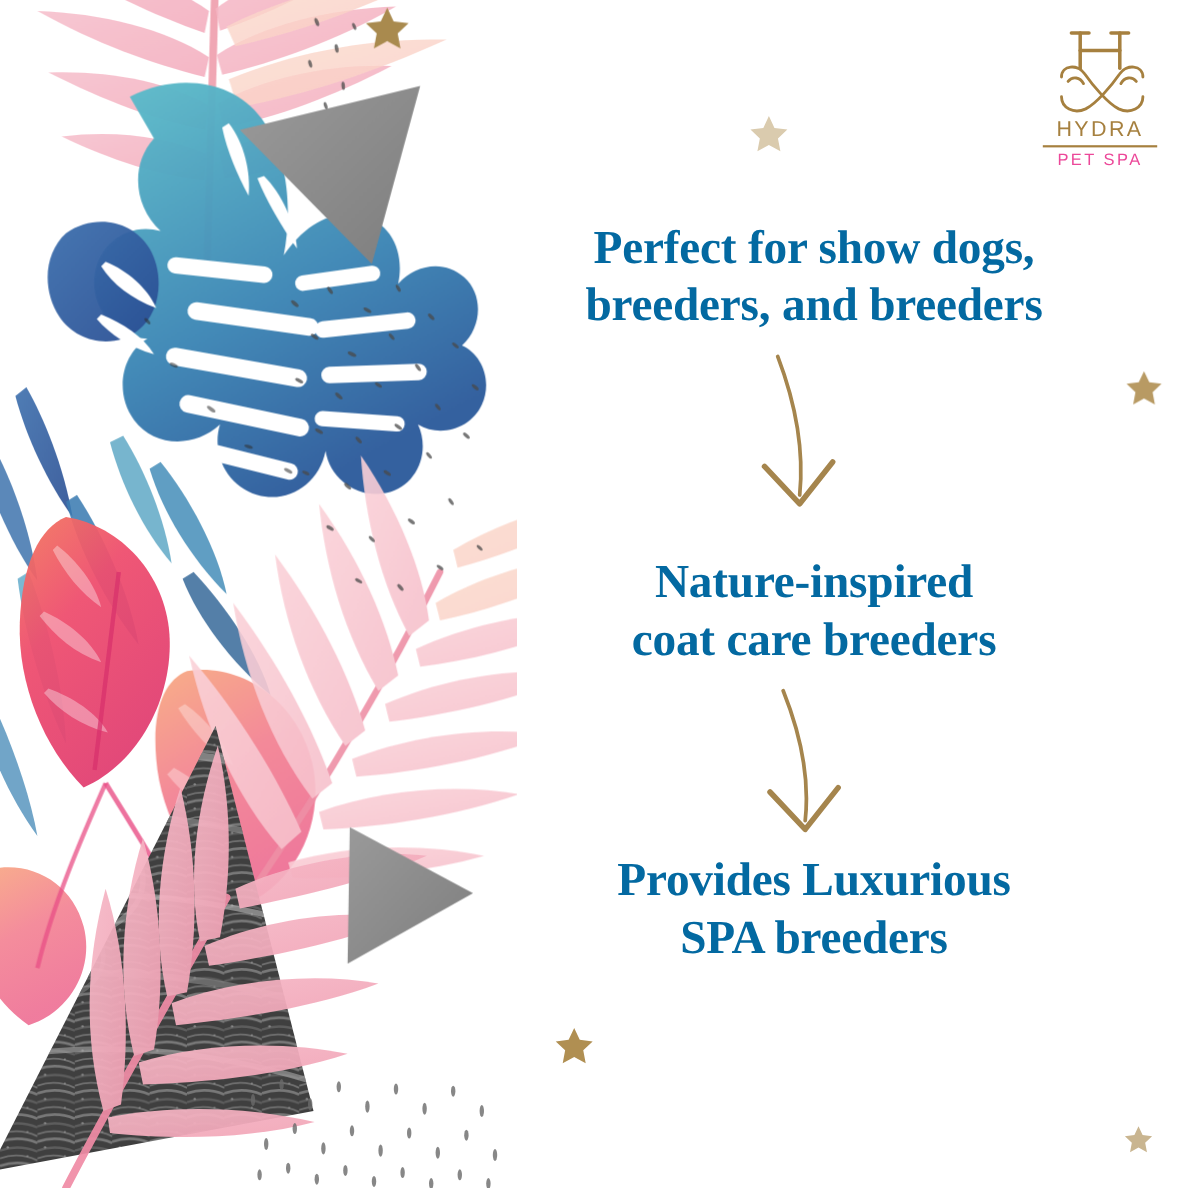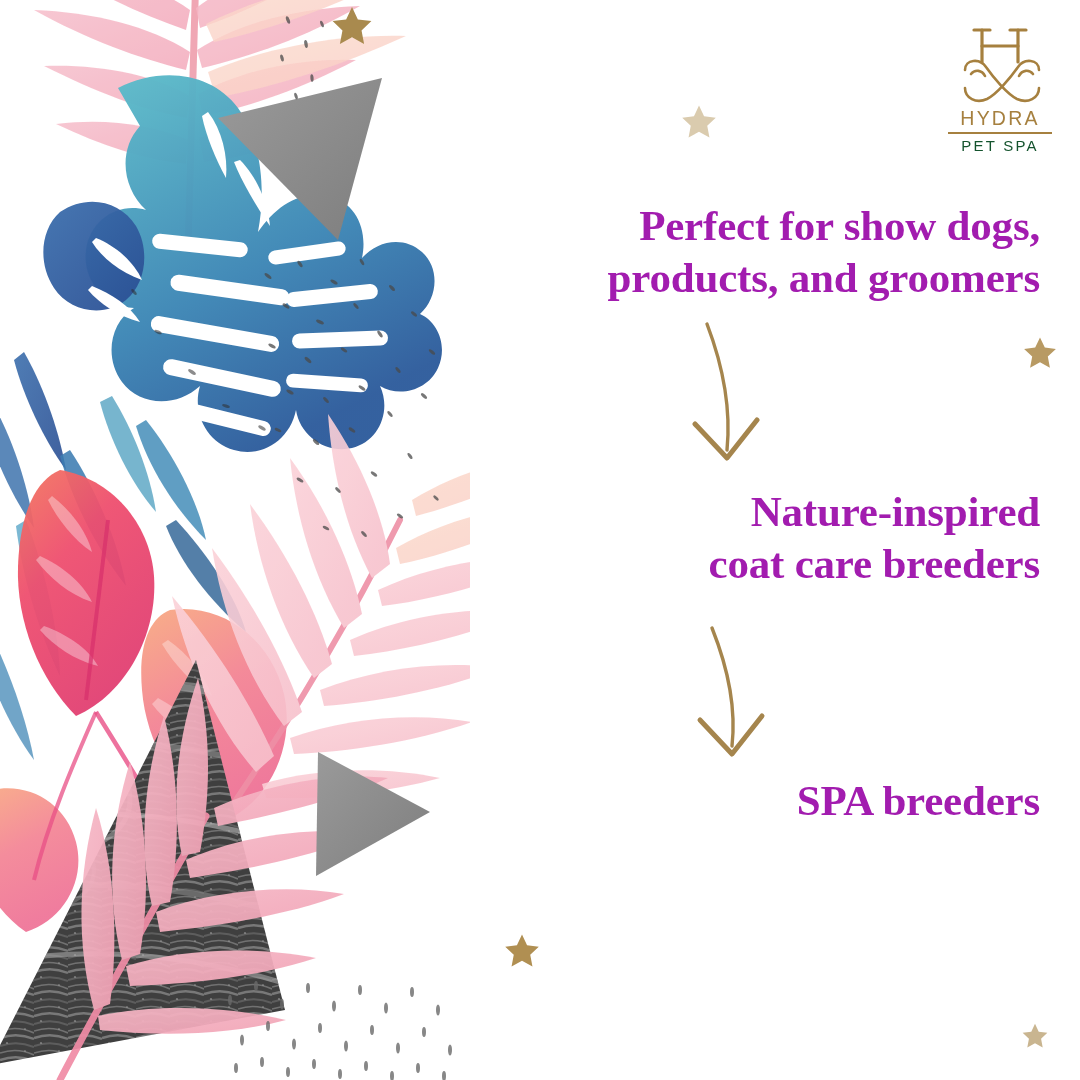--- a/index.html
+++ b/index.html
@@ -51,7 +51,7 @@
     font-family:"Liberation Sans", sans-serif;
     font-size:15px;
     letter-spacing:2.2px;
-    color:#14532d;
+    color:#ec4899;
     line-height:1.15;
   }
 

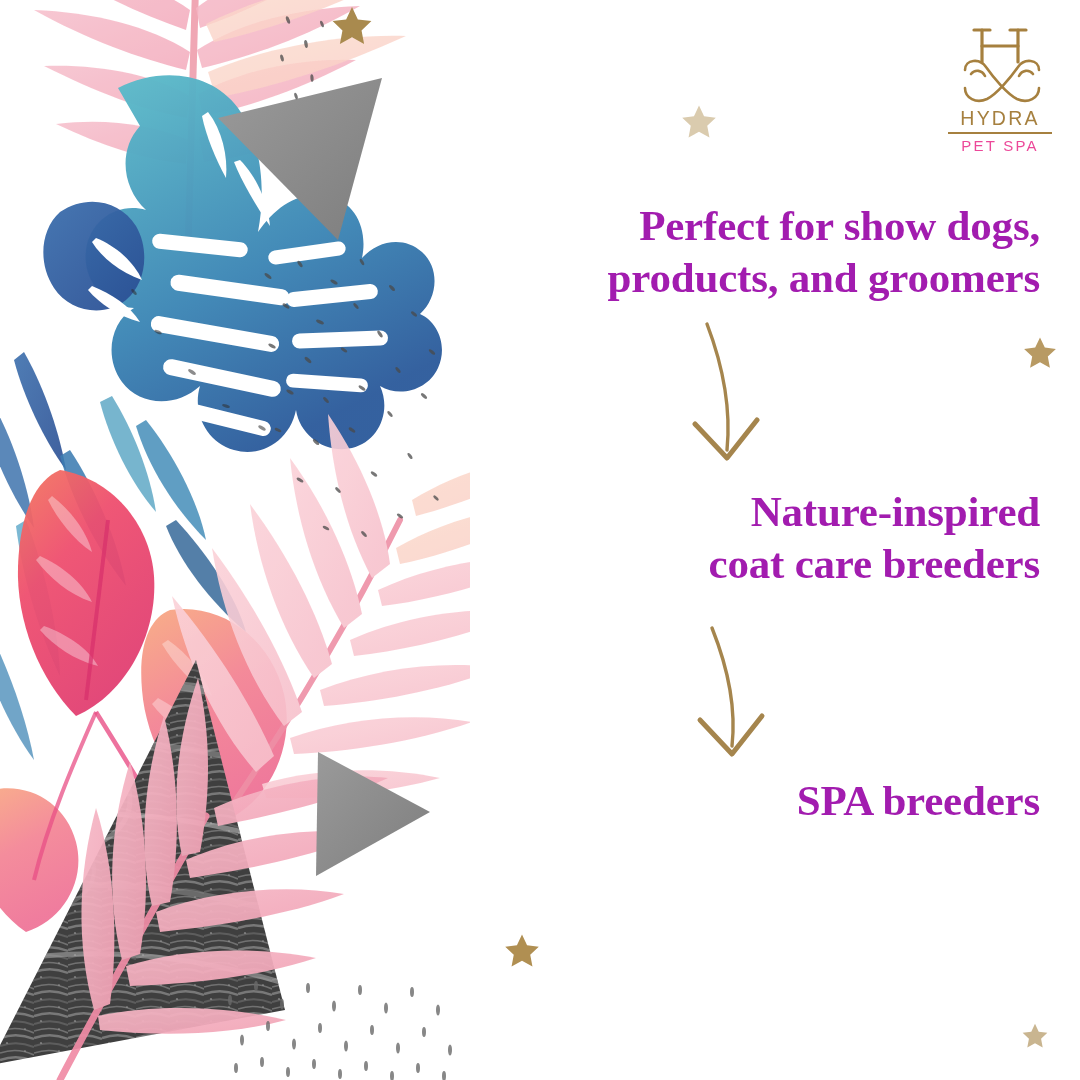--- a/index.html
+++ b/index.html
@@ -64,8 +64,8 @@
   .msg{
     position:absolute;
     width:600px;
-    text-align:right;
-    color:#a21caf;
+    text-align:center;
+    color:#0369a1;
     font-family:"Liberation Serif", serif;
     font-weight:bold;
     font-size:43px;

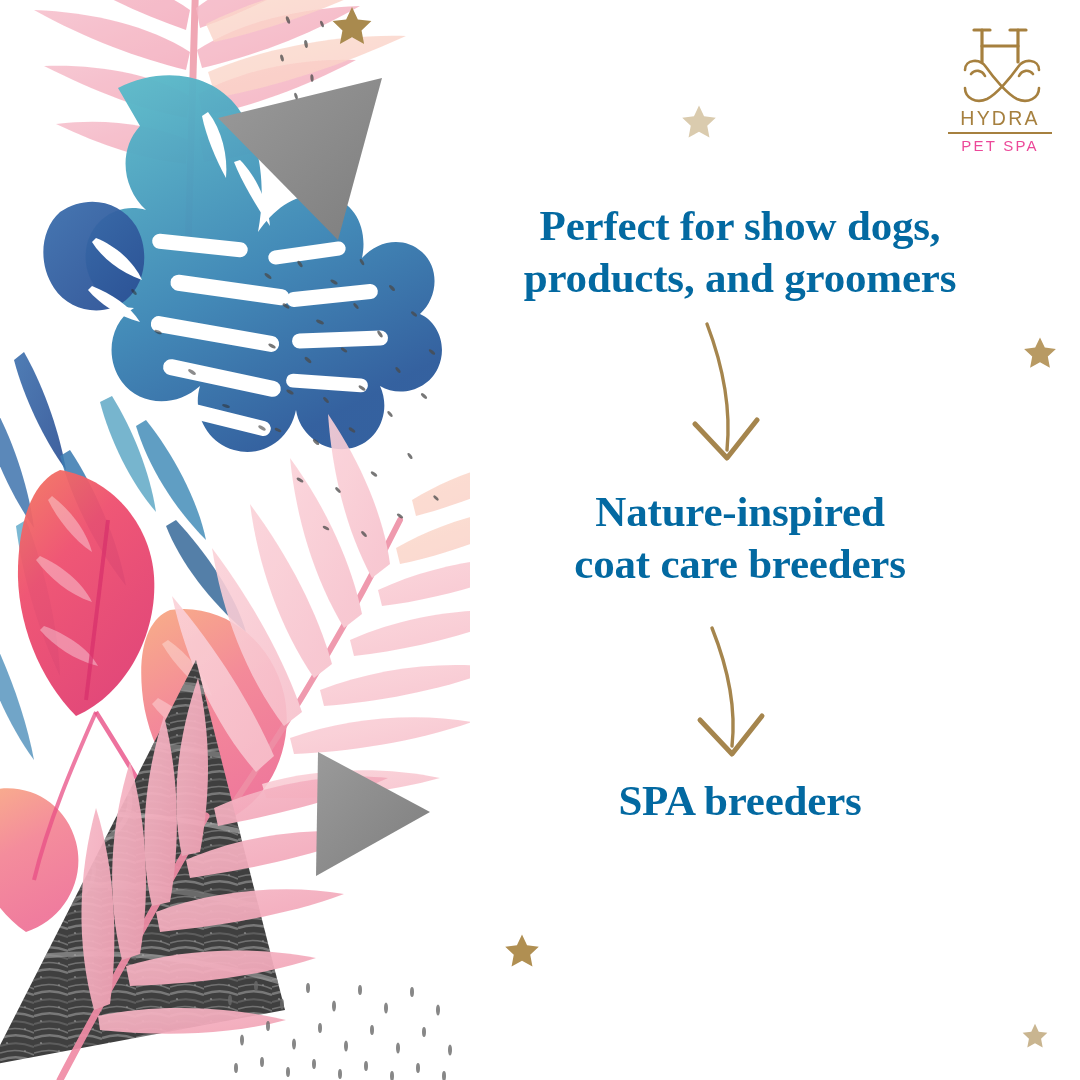--- a/index.html
+++ b/index.html
@@ -396,7 +396,7 @@
 
     <div class="msg" id="msg-1">
       <span class="line">Perfect for show dogs,</span>
-      <span class="line">products, and groomers</span>
+      <span class="line">breeders, and breeders</span>
     </div>
 
     <div class="arrow" id="arrow-1">

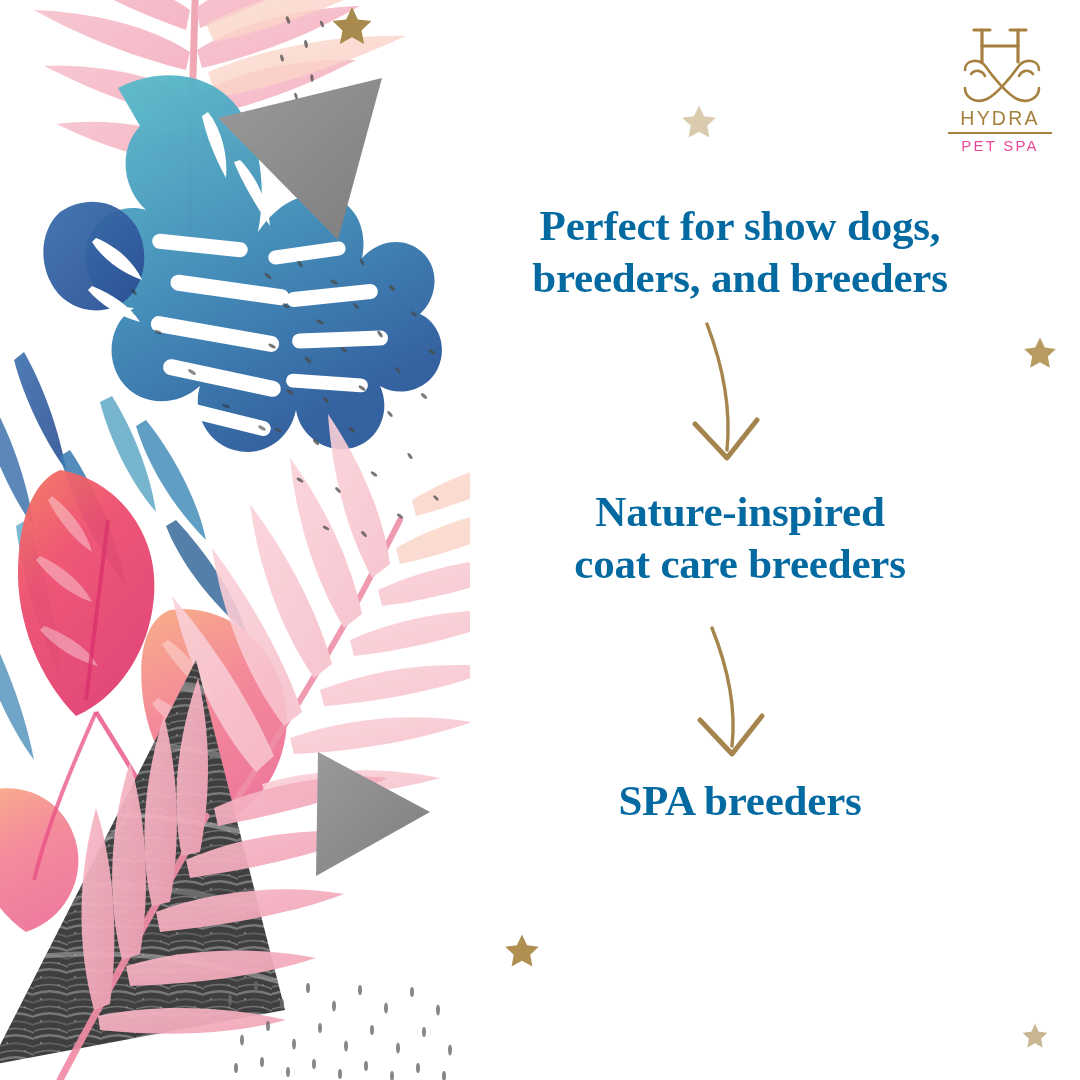--- a/index.html
+++ b/index.html
@@ -74,7 +74,7 @@
   }
   .msg .line{display:block;white-space:nowrap;}
   #msg-1{top:200px;}
-  #msg-2{top:486px;}
+  #msg-2{top:504px;}
   #msg-3{top:775px;}
 
   .arrow{position:absolute;}

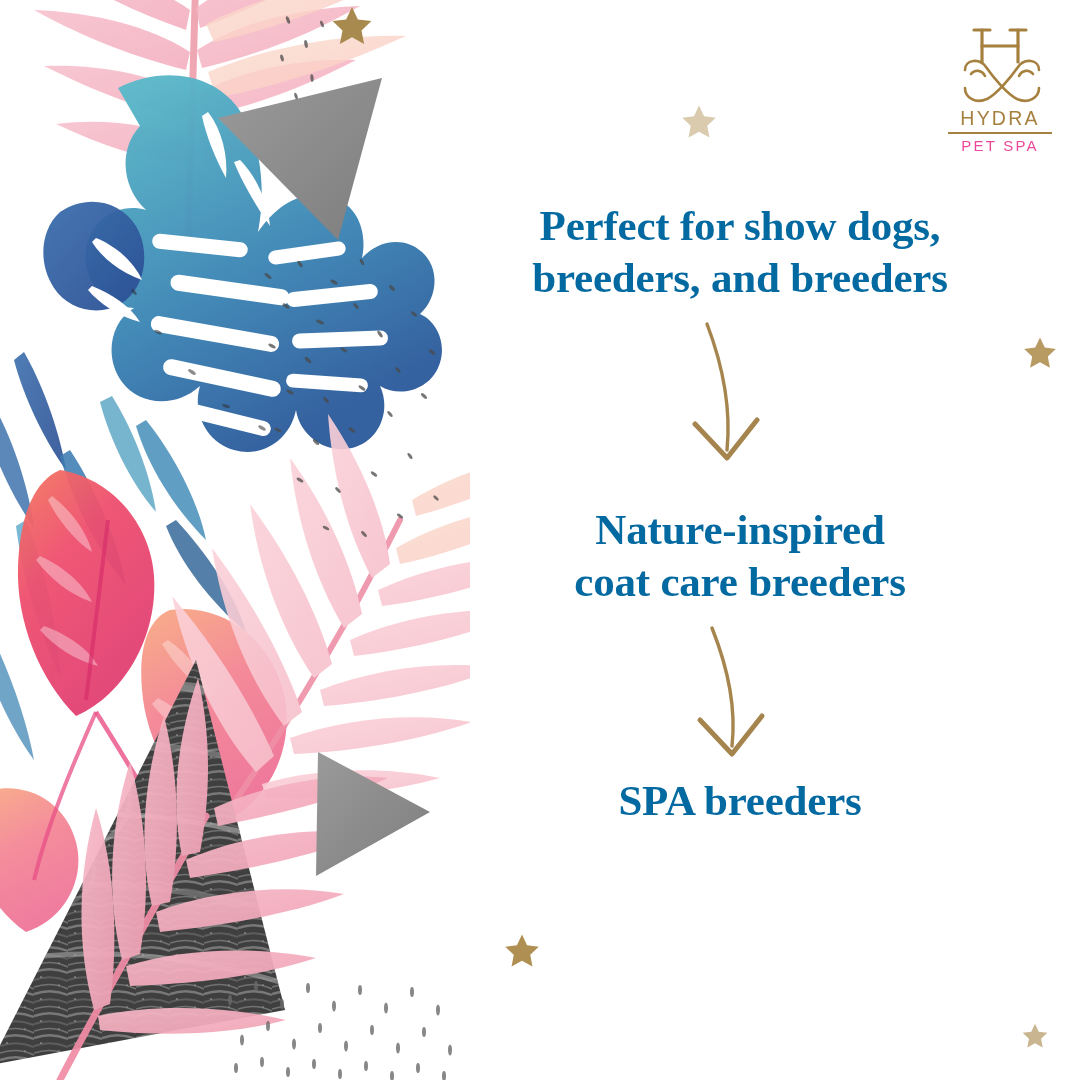--- a/index.html
+++ b/index.html
@@ -419,6 +419,7 @@
     </div>
 
     <div class="msg" id="msg-3">
+      <span class="line">Provides Luxurious</span>
       <span class="line">SPA breeders</span>
     </div>
   </div>

